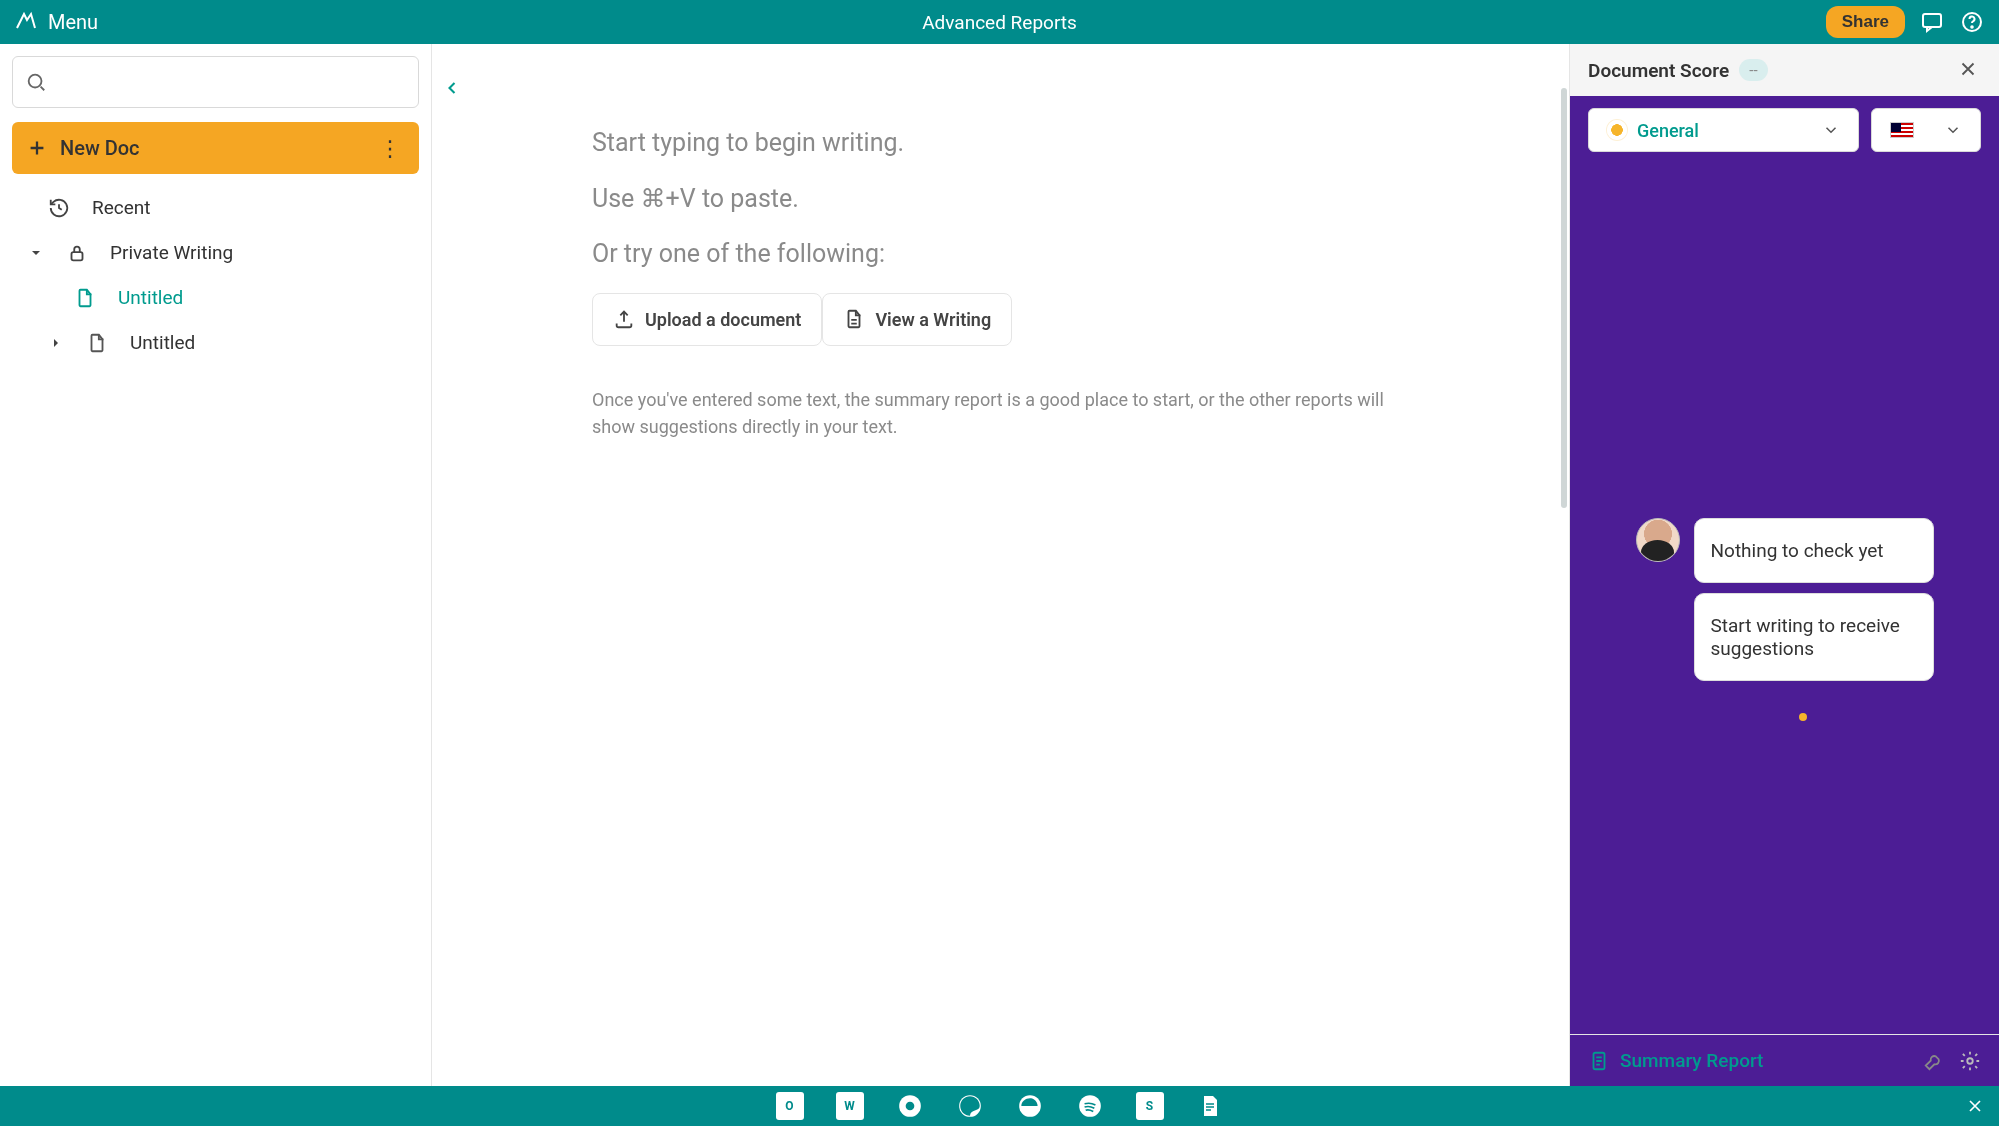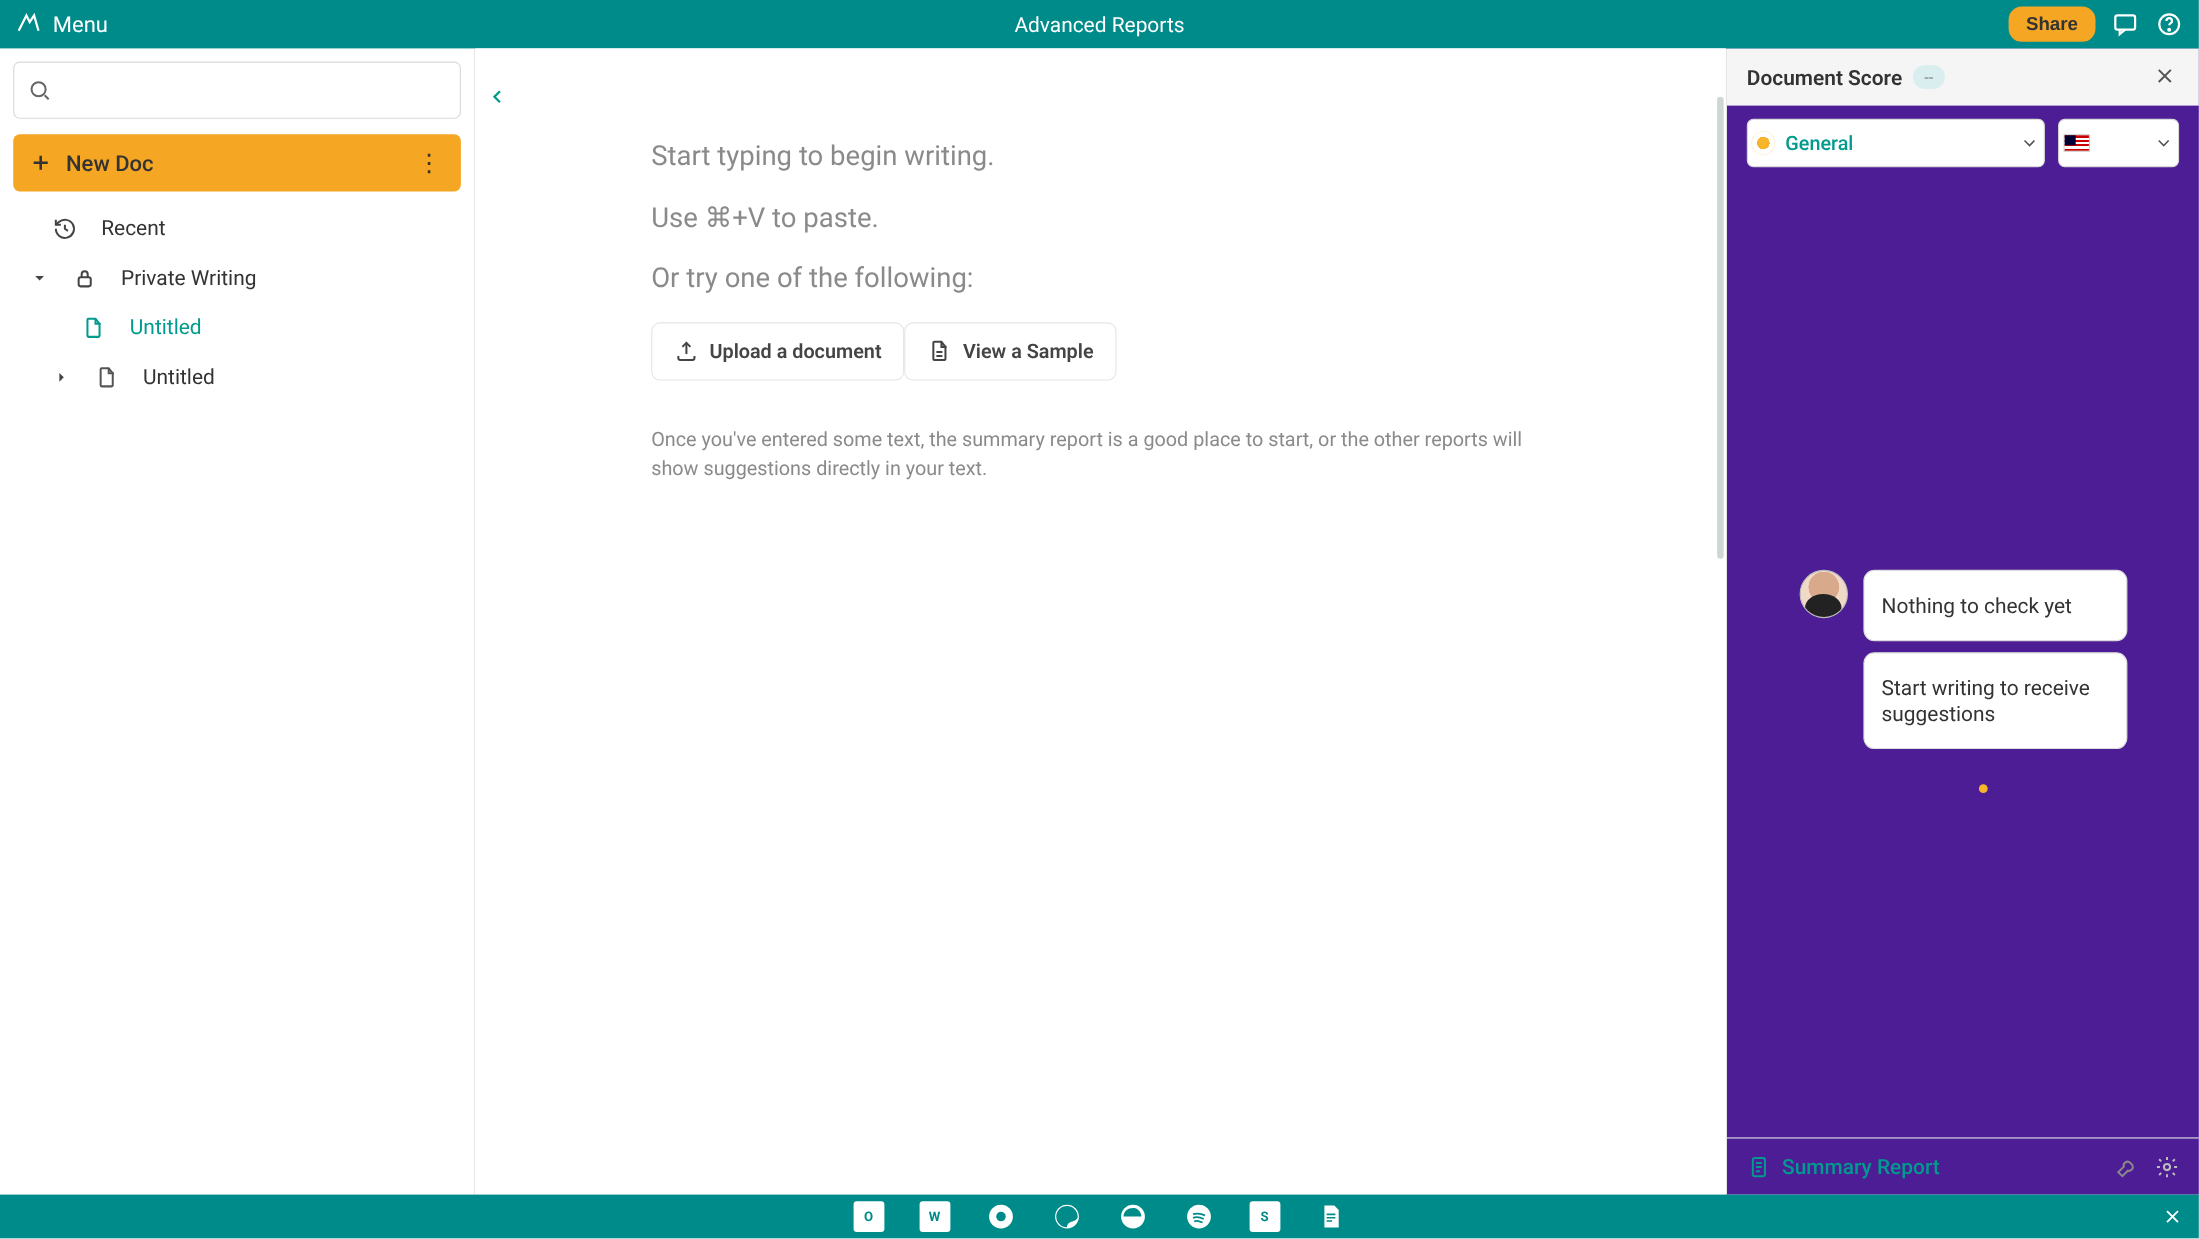--- a/index.html
+++ b/index.html
@@ -55,7 +55,7 @@
 .score-pill { background: #d9eeee; color: #888; border-radius: 999px; padding: 2px 10px; font-size: 15px; }
 .rp-header .close { margin-left: auto; cursor: pointer; color: #555; width: 24px; height: 24px; }
 .rp-toolbar { display: flex; gap: 12px; padding: 12px 18px; }
-.select { flex: 1; border: 1px solid #d9d9d9; background: #fff; border-radius: 6px; height: 44px; display: flex; align-items: center; padding: 0 4px; cursor: pointer; gap: 10px; font-size: 18px; }
+.select { flex: 1; border: 1px solid #d9d9d9; background: #fff; border-radius: 6px; height: 44px; display: flex; align-items: center; padding: 0 18px; cursor: pointer; gap: 10px; font-size: 18px; }
 .select.small { flex: 0 0 110px; }
 .select .sel-label { color: #009b8e; font-weight: 500; }
 .select .chev { margin-left: auto; color: #555; }

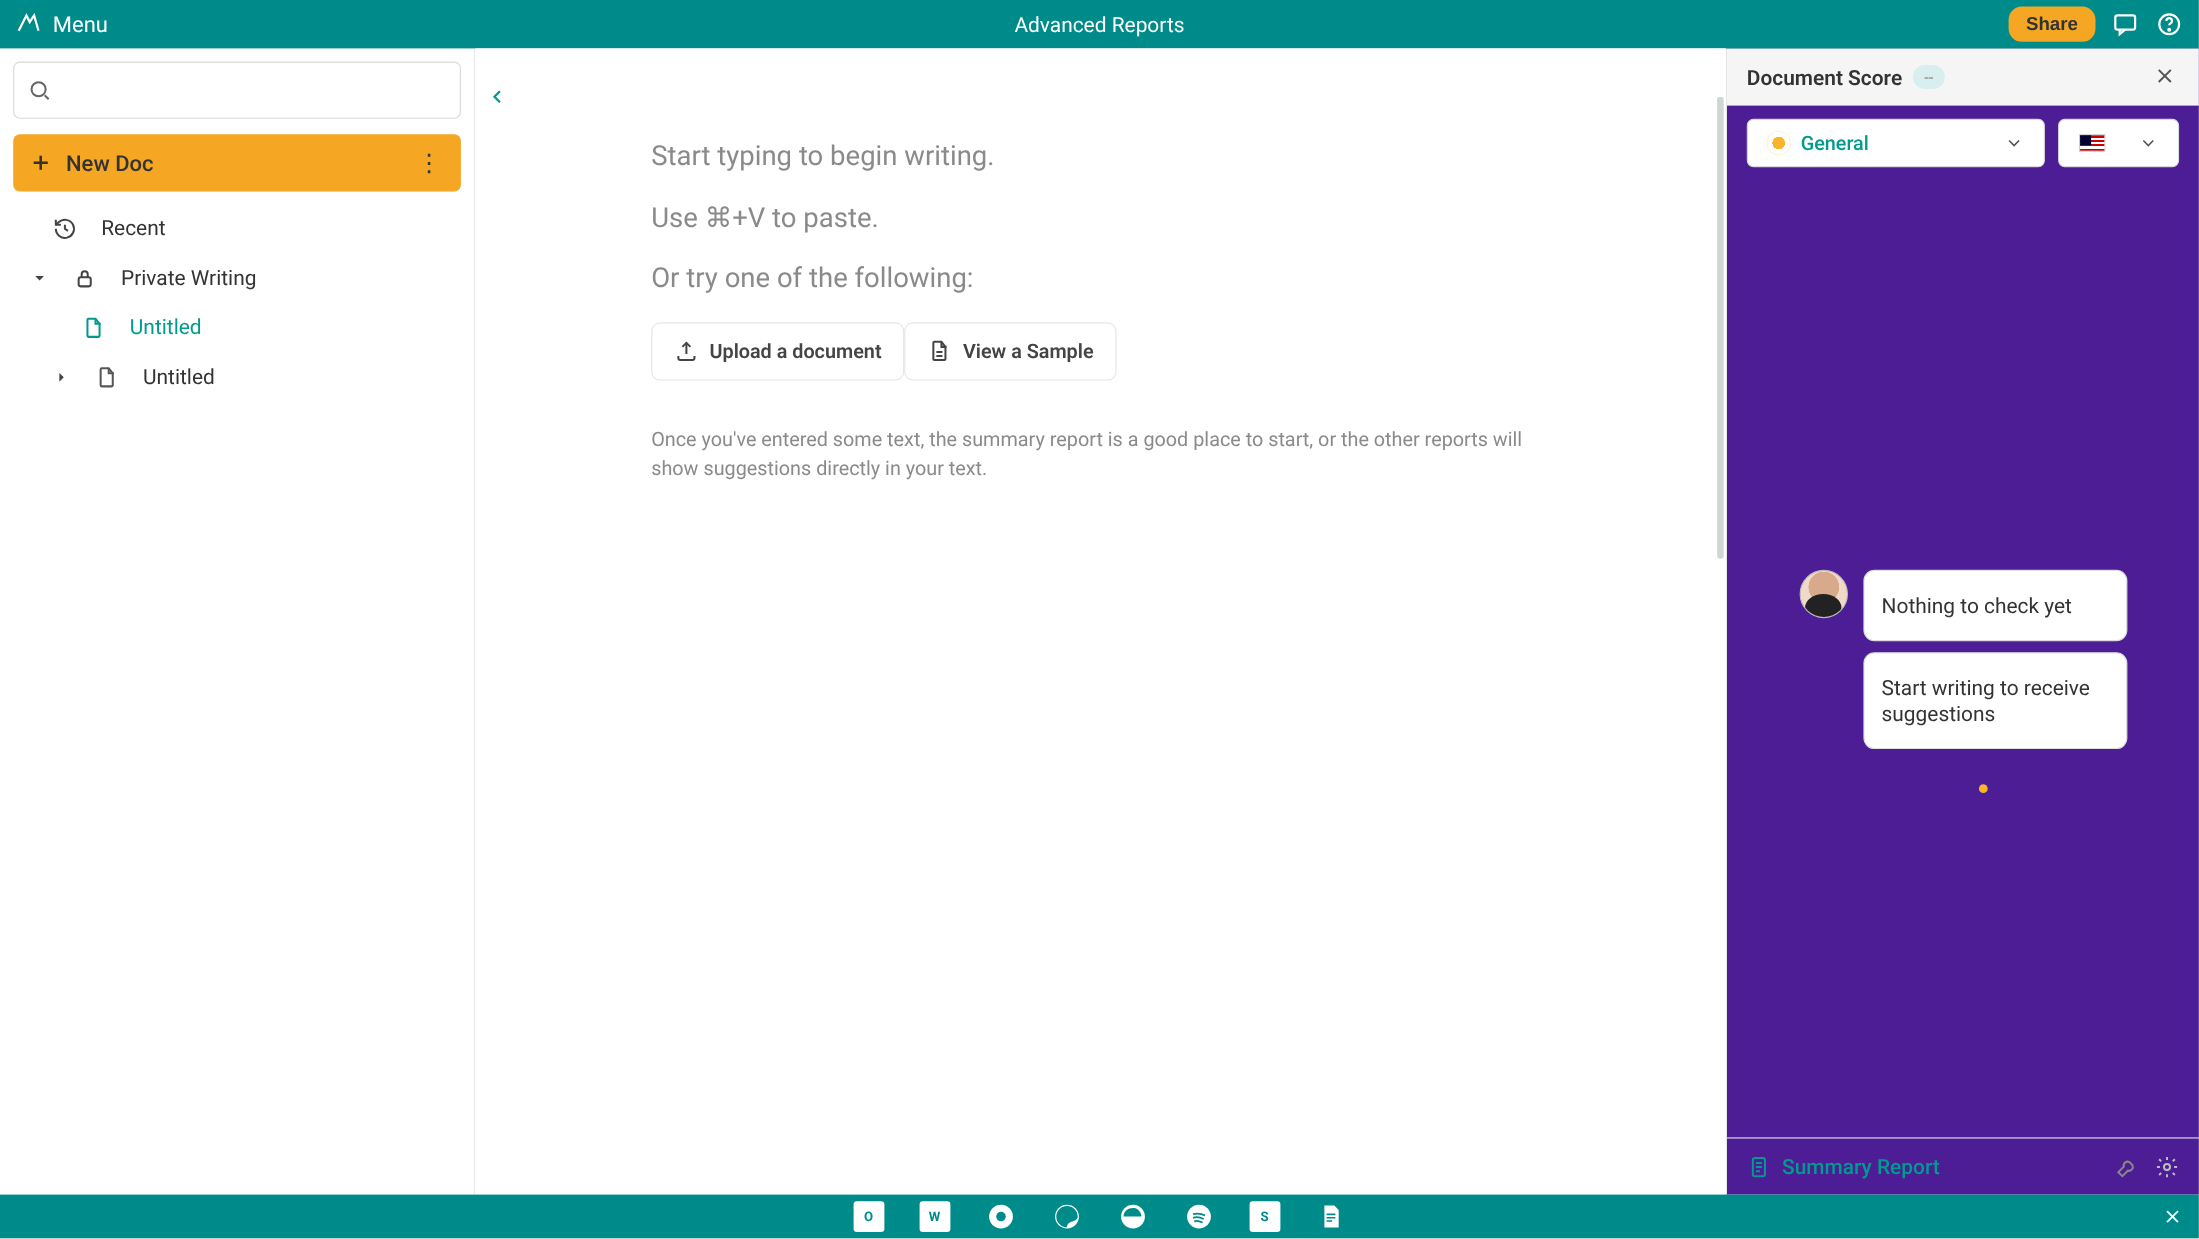--- a/index.html
+++ b/index.html
@@ -199,7 +199,7 @@
               <path d="M14 3v5h5"></path>
               <path d="M9 13h6M9 17h6"></path>
             </svg>
-          <span>View a Sample</span>
+          <span>View a Writing</span>
         </div>
       </div>
       <div class="hint">Once you've entered some text, the summary report is a good place to start, or the other reports will show suggestions directly in your text.</div>

